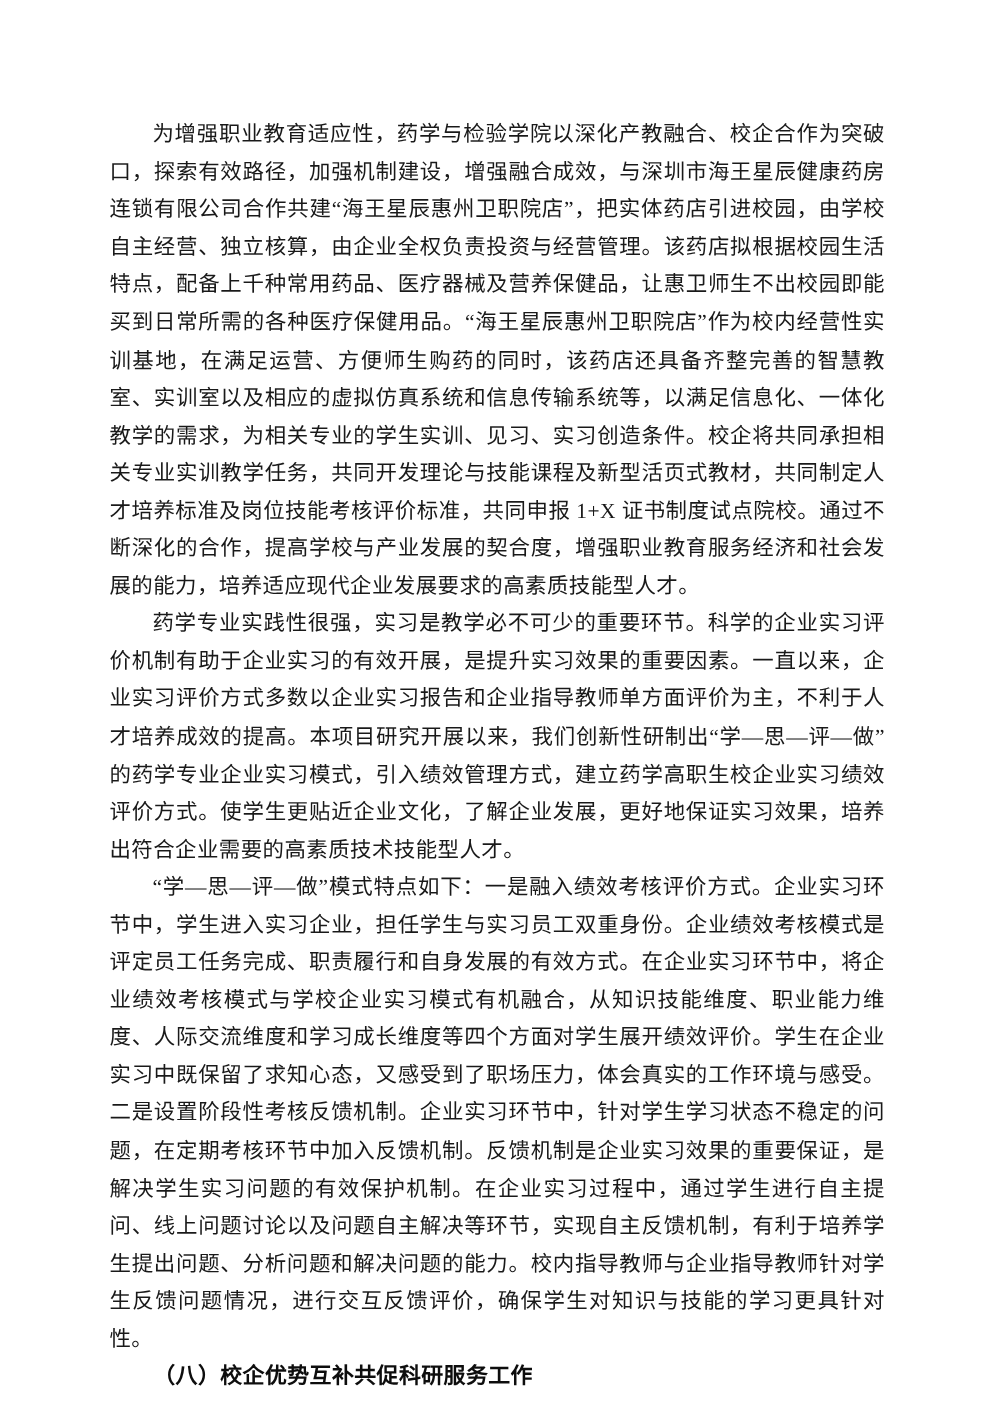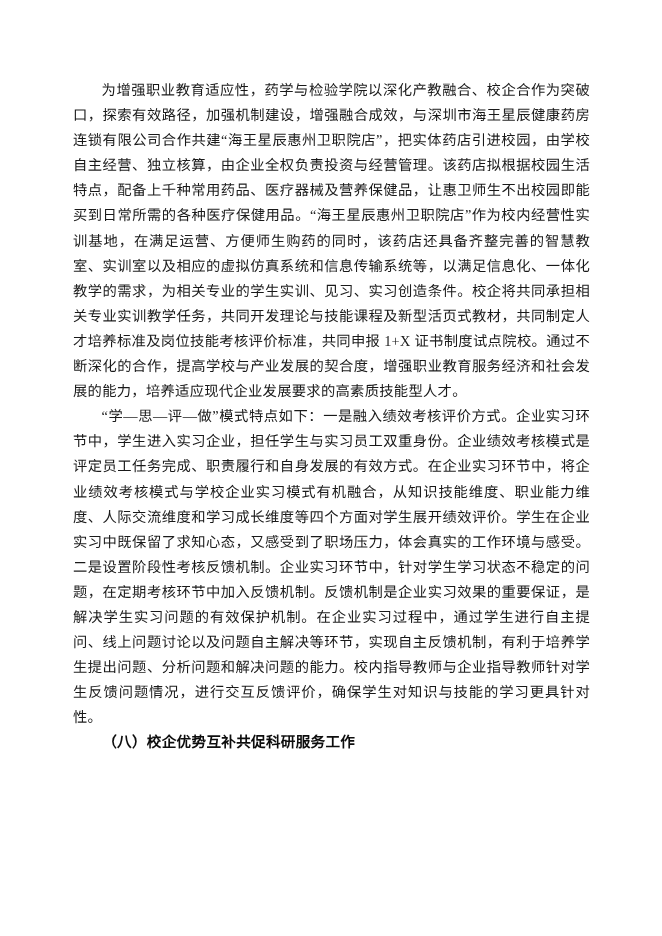--- a/index.html
+++ b/index.html
@@ -57,6 +57,7 @@
     <p class="para blk">为增强职业教育适应性，药学与检验学院以深化产教融合、校企合作为突破口，探索有效路径，加强机制建设，增强融合成效，与深圳市海王星辰健康药房连锁有限公司合作共建“海王星辰惠州卫职院店”，把实体药店引进校园，由学校自主经营、独立核算，由企业全权负责投资与经营管理。该药店拟根据校园生活特点，配备上千种常用药品、医疗器械及营养保健品，让惠卫师生不出校园即能买到日常所需的各种医疗保健用品。“海王星辰惠州卫职院店”作为校内经营性实训基地，在满足运营、方便师生购药的同时，该药店还具备齐整完善的智慧教室、实训室以及相应的虚拟仿真系统和信息传输系统等，以满足信息化、一体化教学的需求，为相关专业的学生实训、见习、实习创造条件。校企将共同承担相关专业实训教学任务，共同开发理论与技能课程及新型活页式教材，共同制定人才培养标准及岗位技能考核评价标准，共同申报 1+X 证书制度试点院校。通过不断深化的合作，提高学校与产业发展的契合度，增强职业教育服务经济和社会发展的能力，培养适应现代企业发展要求的高素质技能型人才。</p>
 
 
+    <p class="para blk">药学专业实践性很强，实习是教学必不可少的重要环节。科学的企业实习评价机制有助于企业实习的有效开展，是提升实习效果的重要因素。一直以来，企业实习评价方式多数以企业实习报告和企业指导教师单方面评价为主，不利于人才培养成效的提高。本项目研究开展以来，我们创新性研制出“学—思—评—做”的药学专业企业实习模式，引入绩效管理方式，建立药学高职生校企业实习绩效评价方式。使学生更贴近企业文化，了解企业发展，更好地保证实习效果，培养出符合企业需要的高素质技术技能型人才。</p>
 
     <p class="para blk">“学—思—评—做”模式特点如下：一是融入绩效考核评价方式。企业实习环节中，学生进入实习企业，担任学生与实习员工双重身份。企业绩效考核模式是评定员工任务完成、职责履行和自身发展的有效方式。在企业实习环节中，将企业绩效考核模式与学校企业实习模式有机融合，从知识技能维度、职业能力维度、人际交流维度和学习成长维度等四个方面对学生展开绩效评价。学生在企业实习中既保留了求知心态，又感受到了职场压力，体会真实的工作环境与感受。二是设置阶段性考核反馈机制。企业实习环节中，针对学生学习状态不稳定的问题，在定期考核环节中加入反馈机制。反馈机制是企业实习效果的重要保证，是解决学生实习问题的有效保护机制。在企业实习过程中，通过学生进行自主提问、线上问题讨论以及问题自主解决等环节，实现自主反馈机制，有利于培养学生提出问题、分析问题和解决问题的能力。校内指导教师与企业指导教师针对学生反馈问题情况，进行交互反馈评价，确保学生对知识与技能的学习更具针对性。</p>
 

